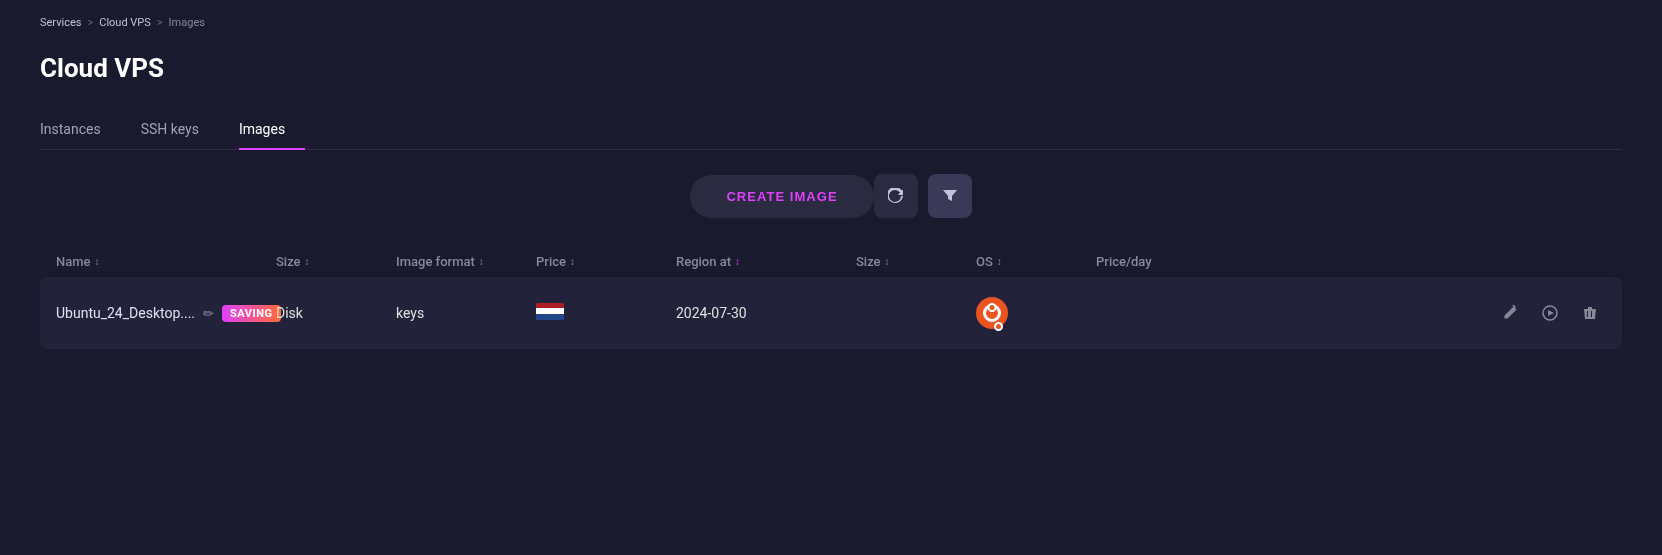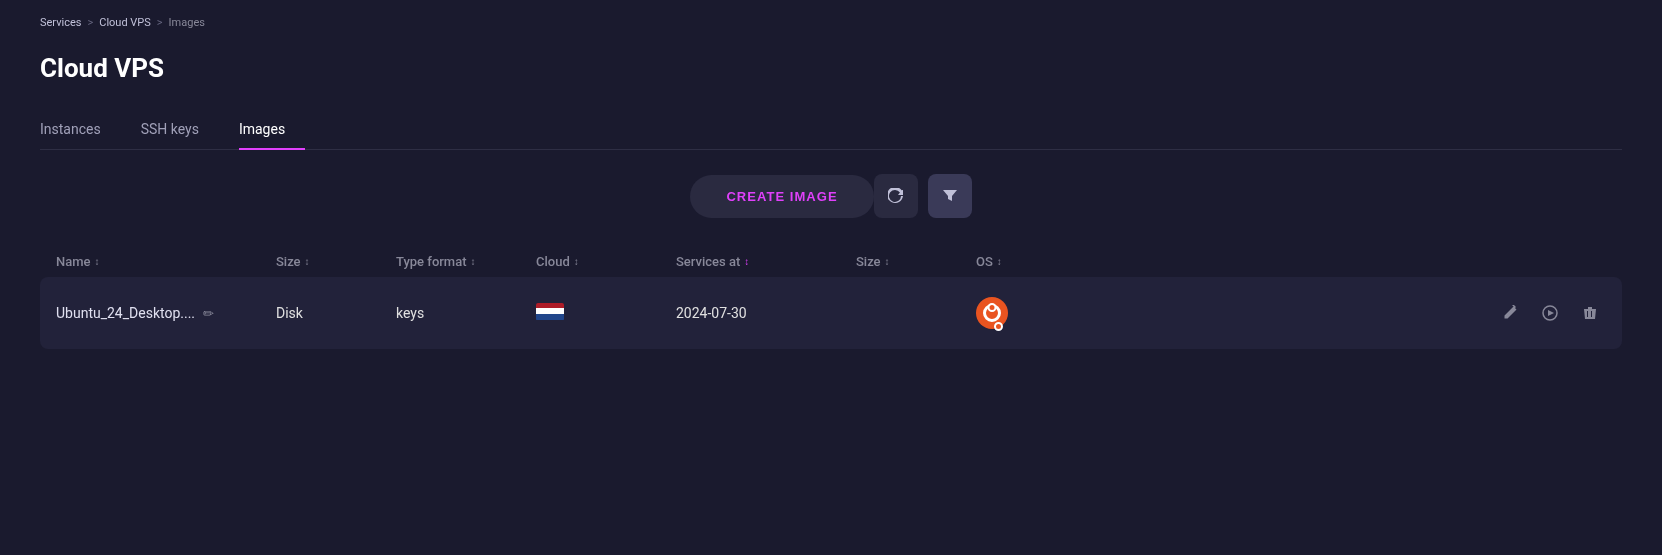--- a/index.html
+++ b/index.html
@@ -362,7 +362,7 @@
         <span class="sort-icon">↕</span>
       </div>
       <div class="col-header">
-        <span>Type format</span>
+        <span>Image format</span>
         <span class="sort-icon">↕</span>
       </div>
       <div class="col-header">

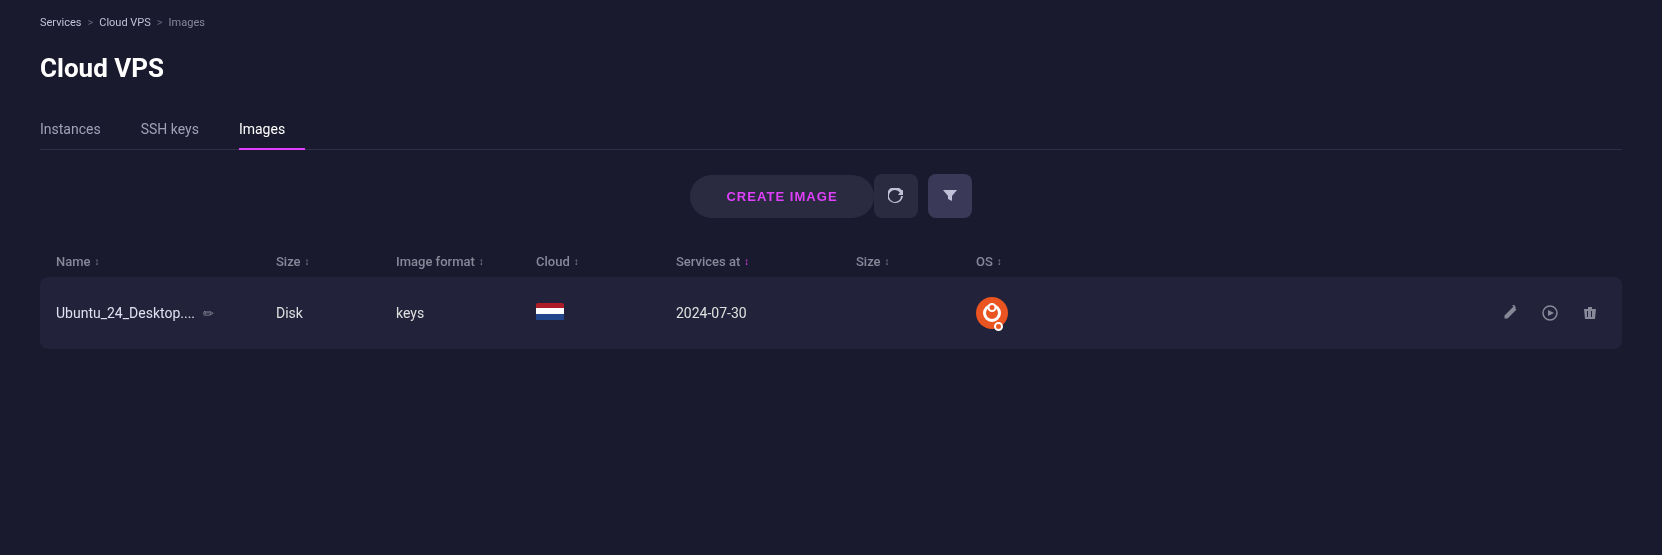--- a/index.html
+++ b/index.html
@@ -366,7 +366,7 @@
         <span class="sort-icon">↕</span>
       </div>
       <div class="col-header">
-        <span>Cloud</span>
+        <span>Price</span>
         <span class="sort-icon">↕</span>
       </div>
       <div class="col-header">

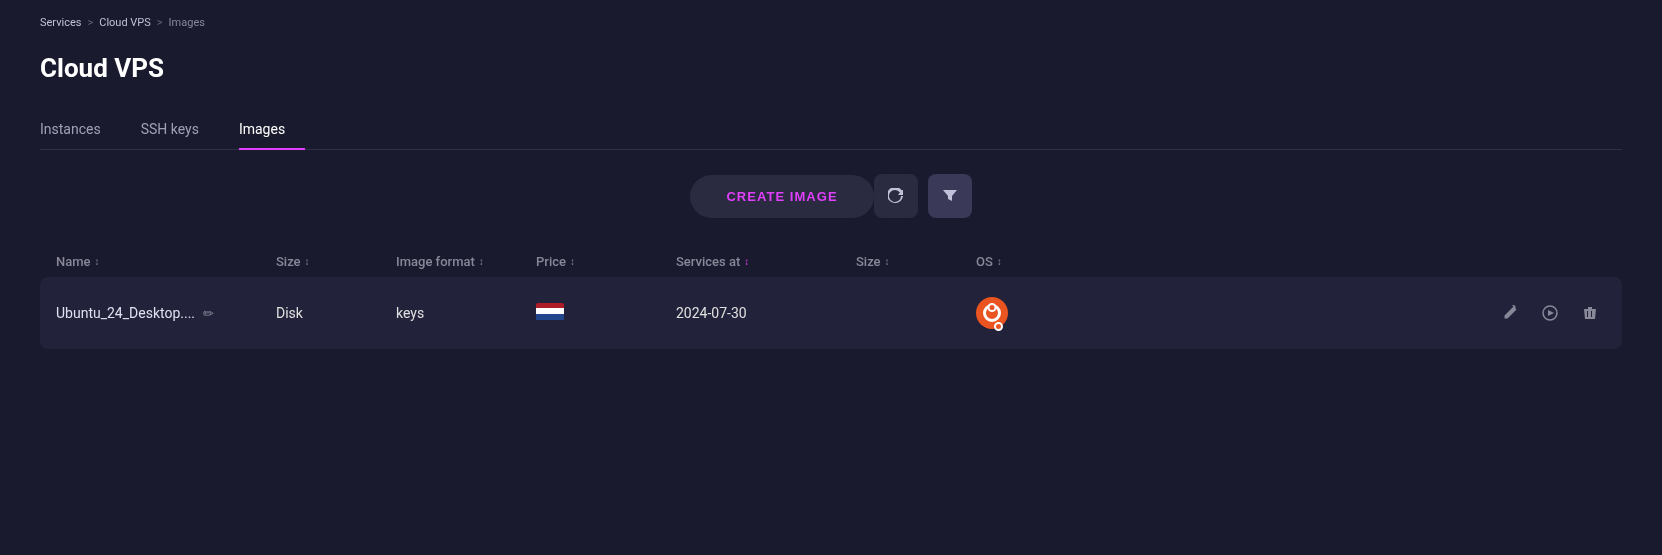--- a/index.html
+++ b/index.html
@@ -370,7 +370,7 @@
         <span class="sort-icon">↕</span>
       </div>
       <div class="col-header">
-        <span>Services at</span>
+        <span>Region at</span>
         <span class="sort-icon" style="color:#e040fb;">↕</span>
       </div>
       <div class="col-header">

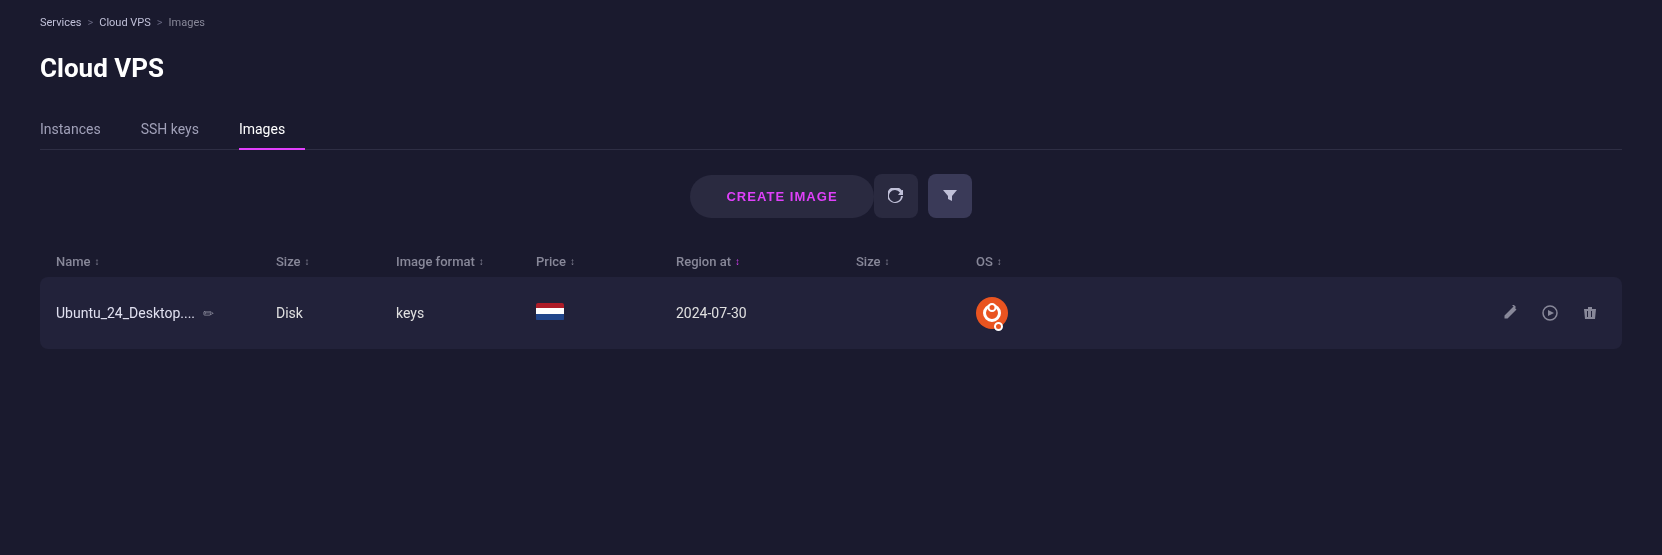--- a/index.html
+++ b/index.html
@@ -380,6 +380,9 @@
       <div class="col-header">
         <span>OS</span>
         <span class="sort-icon">↕</span>
+      </div>
+      <div class="col-header">
+        <span>Price/day</span>
       </div>
     </div>
 

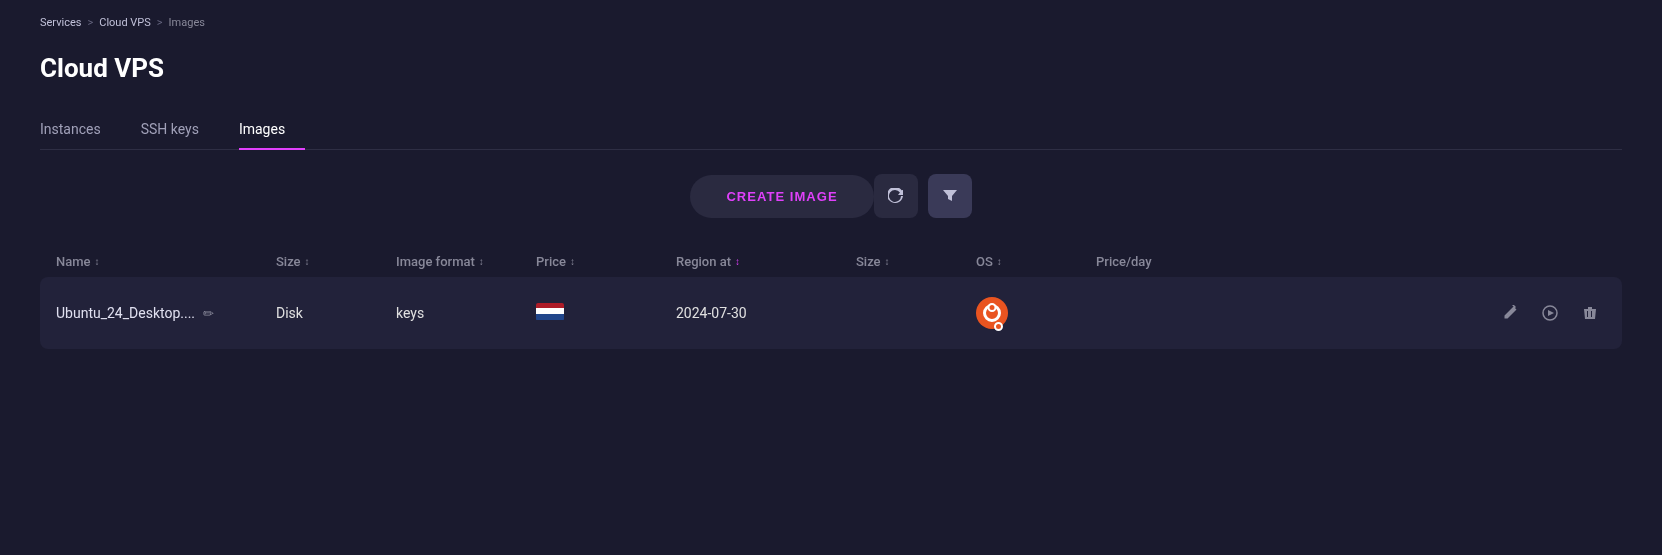--- a/index.html
+++ b/index.html
@@ -392,6 +392,9 @@
         <div class="name-row">
           <span class="name-text">Ubuntu_24_Desktop....</span>
           <span class="edit-inline-icon">✏</span>
+        </div>
+        <div>
+          <span class="badge-saving">SAVING</span>
         </div>
       </div>
 

